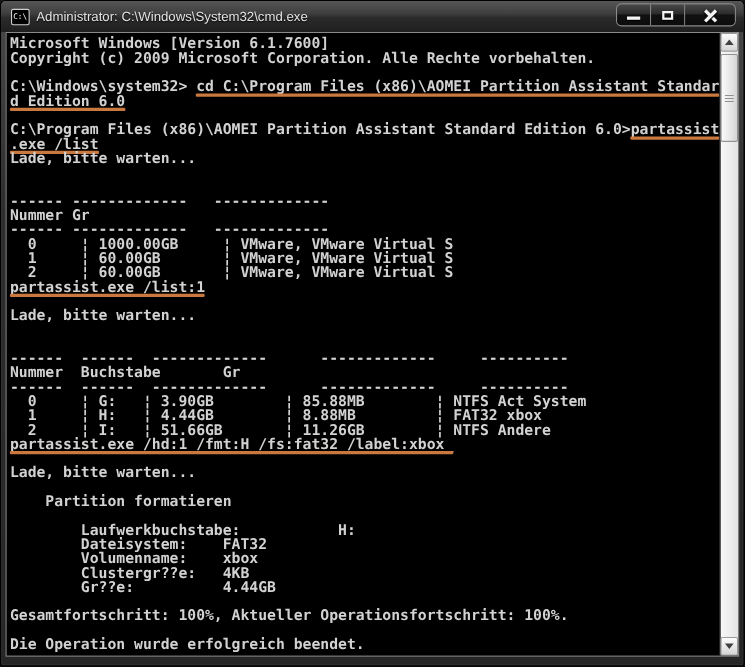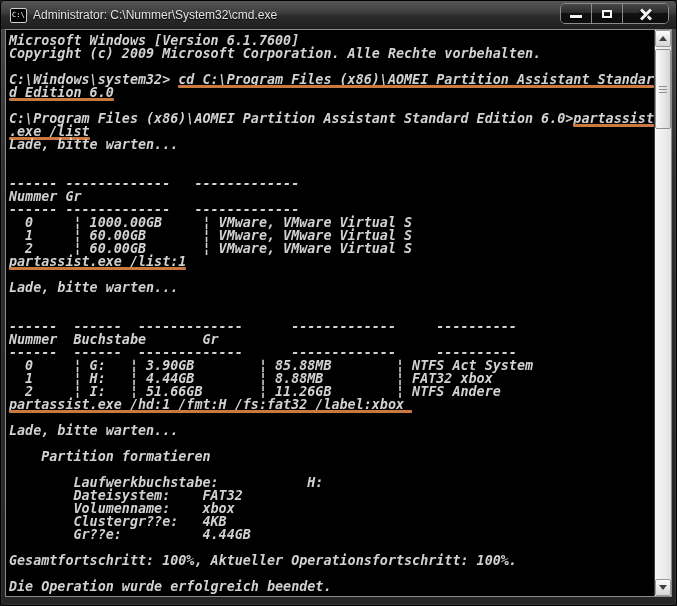--- a/index.html
+++ b/index.html
@@ -141,7 +141,7 @@
 
   <div class="titlebar">
     <div class="cmd-icon">C:\</div>
-    <div class="title-text">Administrator: C:\Nummer\System32\cmd.exe</div>
+    <div class="title-text">Administrator: C:\Windows\System32\cmd.exe</div>
     <div class="controls">
       <div class="ctrl-btn">
         <span class="glyph-min"></span>

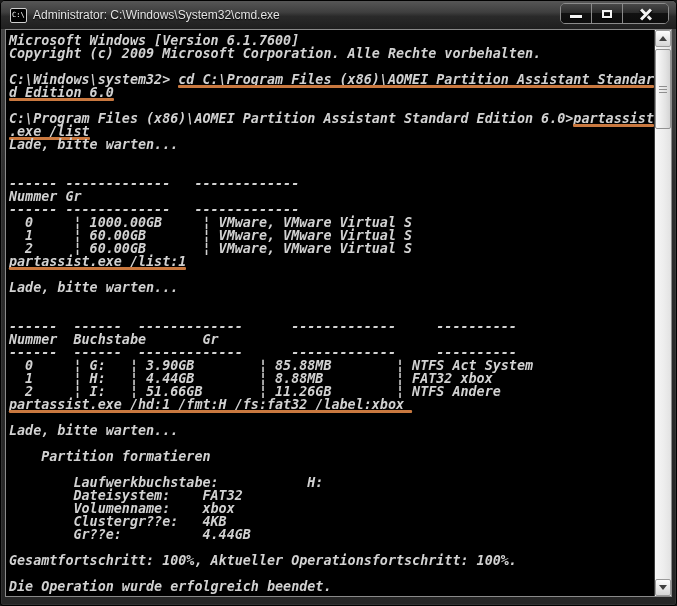--- a/index.html
+++ b/index.html
@@ -96,7 +96,6 @@
     white-space: pre;
     overflow: hidden;
     cursor: text;
-    font-style: italic;
   }
   .line { position: relative; height: 13px; }
   .underline-bar {

